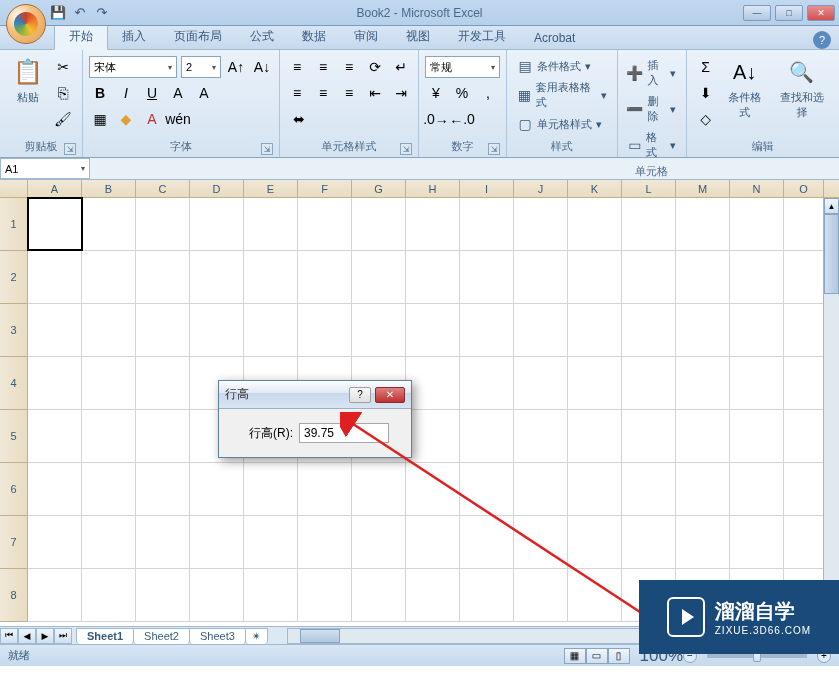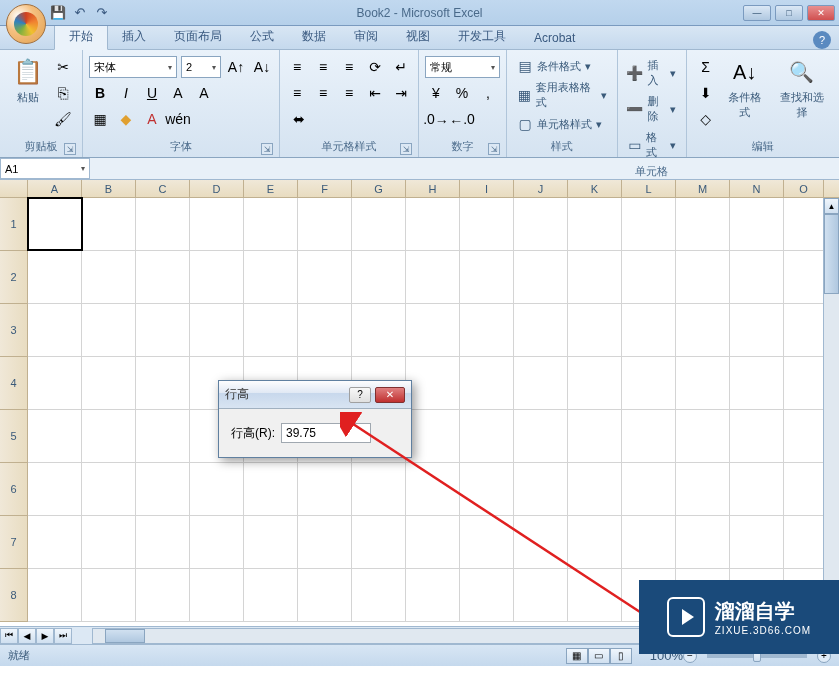--- a/index.html
+++ b/index.html
@@ -93,7 +93,7 @@
     .dlg-title .hlp { margin-left: auto; width: 22px; height: 16px; background: linear-gradient(#f8f8f8,#e0e0e0); border: 1px solid #a0a0a0; border-radius: 2px; display: flex; align-items: center; justify-content: center; font-size: 10px; }
     .dlg-title .cls { margin-left: 4px; width: 30px; height: 16px; background: linear-gradient(#e08080,#c03030); border: 1px solid #803030; border-radius: 2px; color: #fff; display: flex; align-items: center; justify-content: center; font-size: 10px; }
     .dlg-body { padding: 14px 12px; }
-    .dlg-row { display: flex; align-items: center; gap: 6px; }
+    .dlg-row { display: flex; align-items: center; gap: 6px; margin-left: 18px; }
     .dlg-row label { font-size: 12px; }
     .dlg-row input { width: 90px; height: 20px; border: 1px solid #a0a8b0; padding: 0 4px; font-size: 12px; }
     .dlg-btns { display: flex; gap: 10px; justify-content: center; padding: 8px 12px 12px; }

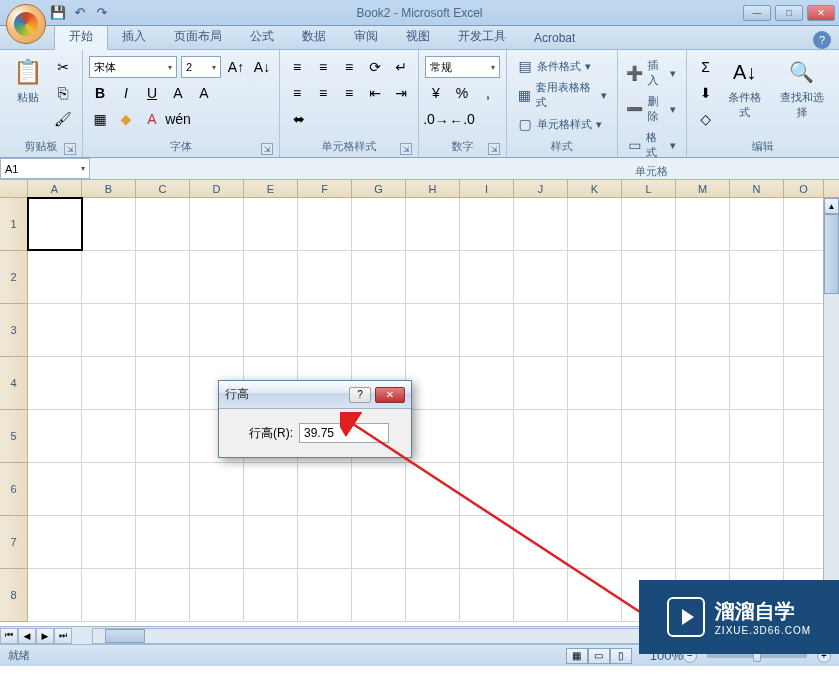--- a/index.html
+++ b/index.html
@@ -464,6 +464,12 @@
     <div class="nb">▶</div>
     <div class="nb">⏭</div>
   </div>
+  <div class="sheet-tabs">
+    <div class="sheet-tab active">Sheet1</div>
+    <div class="sheet-tab">Sheet2</div>
+    <div class="sheet-tab">Sheet3</div>
+    <div class="sheet-tab" style="padding:1px 6px">✴</div>
+  </div>
   <div class="hscroll">
     <div class="thumb"></div>
   </div>

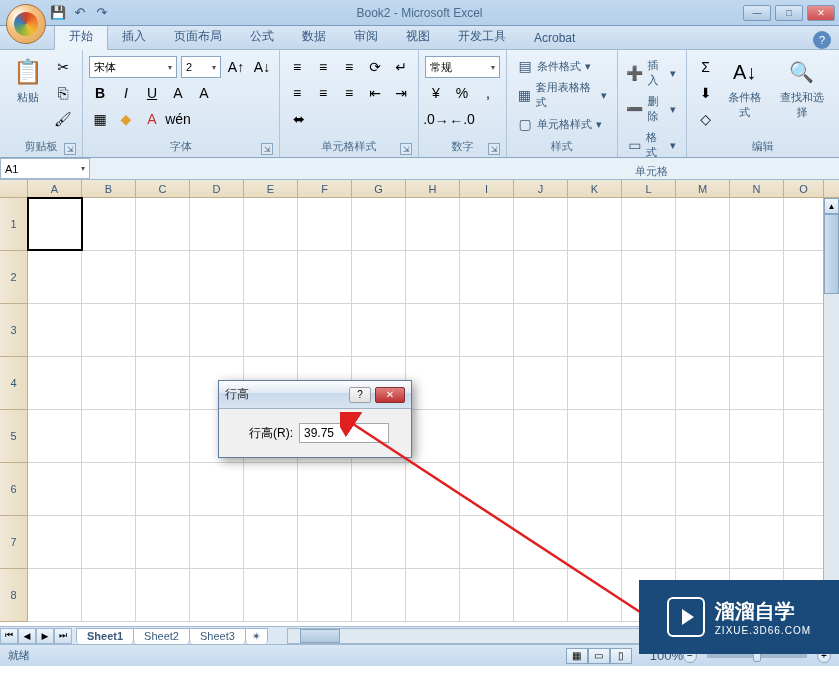--- a/index.html
+++ b/index.html
@@ -81,7 +81,7 @@
     .status-text { font-size: 11px; color: #3a5a7a; }
     .view-btns { margin-left: auto; display: flex; gap: 0; }
     .view-btn { width: 22px; height: 16px; border: 1px solid #8aa5c0; background: linear-gradient(#f0f6fc,#d0e0f0); display: flex; align-items: center; justify-content: center; font-size: 10px; }
-    .zoom { margin-left: 18px; font-size: 13px; color: #3a5a7a; }
+    .zoom { margin-left: 10px; font-size: 17px; color: #3a5a7a; }
     .zoom-slider { width: 100px; height: 4px; background: #a0b8d0; margin: 0 10px; position: relative; }
     .zoom-slider .tk { position: absolute; left: 50%; top: -4px; width: 8px; height: 12px; background: linear-gradient(#f0f6fc,#d0e0f0); border: 1px solid #8aa5c0; border-radius: 2px; margin-left: -4px; }
     .zoom-btn { width: 14px; height: 14px; border: 1px solid #8aa5c0; border-radius: 50%; background: #e0ecf8; display: flex; align-items: center; justify-content: center; font-size: 10px; }

